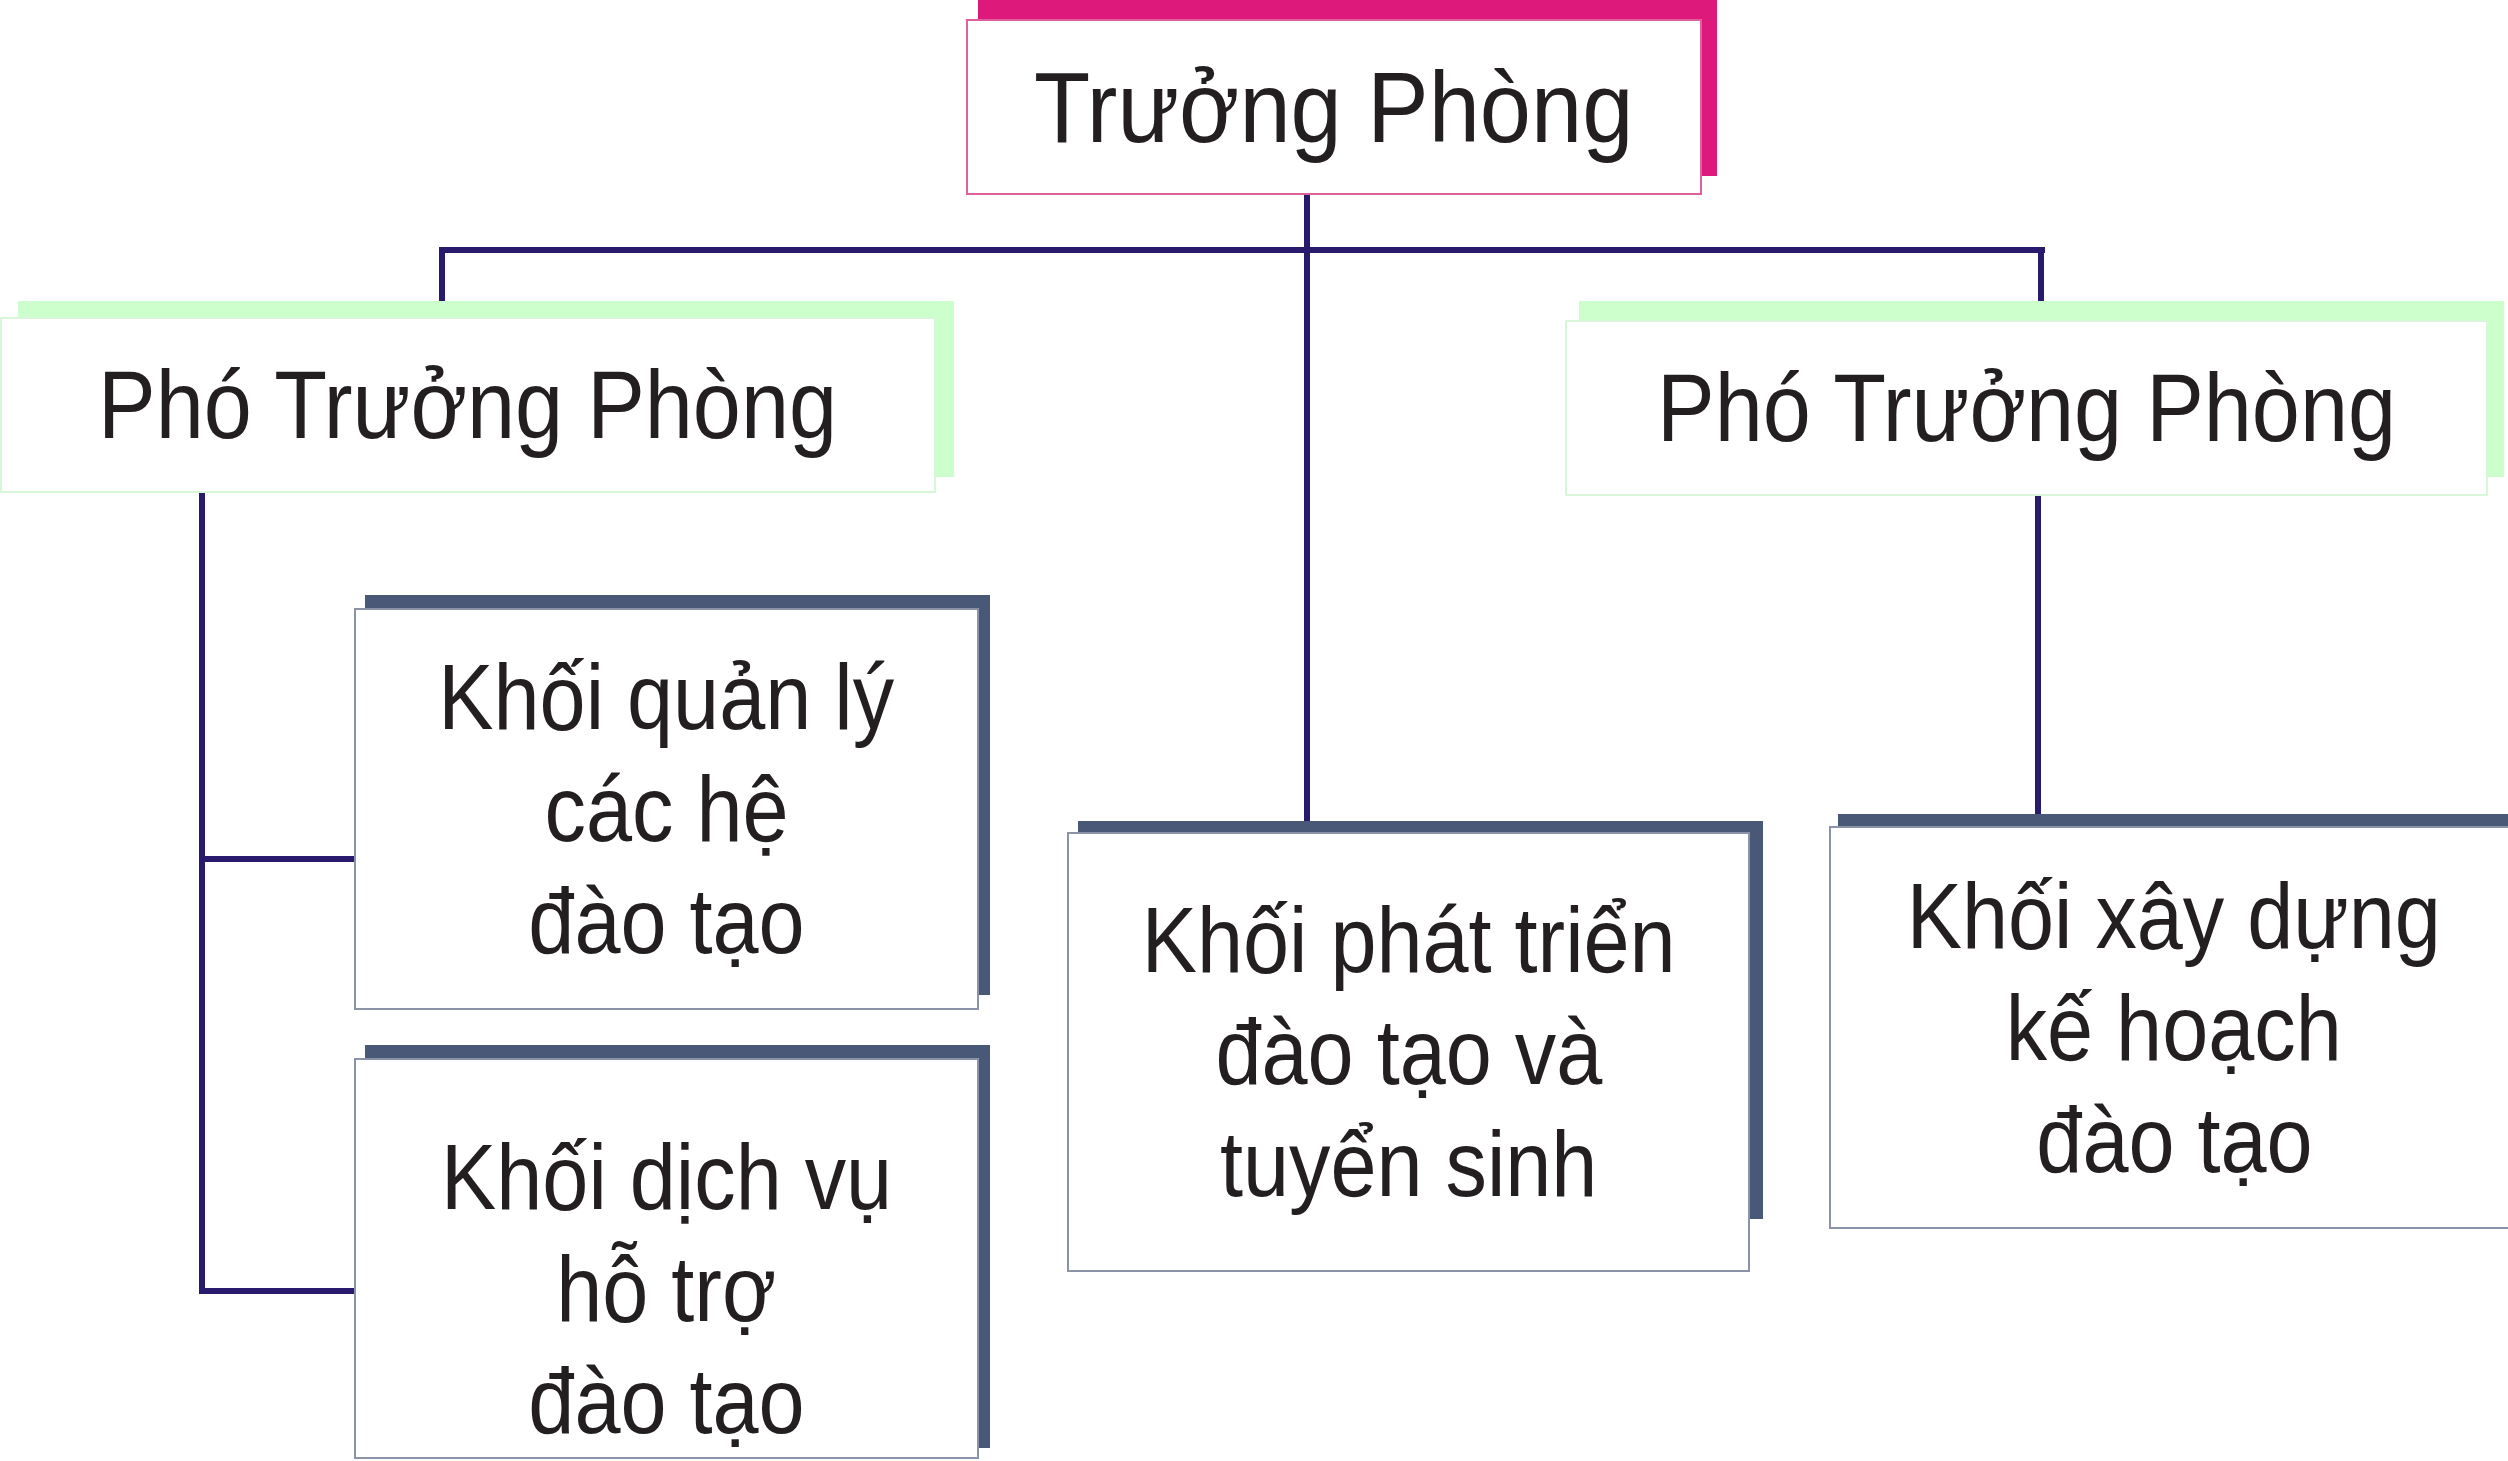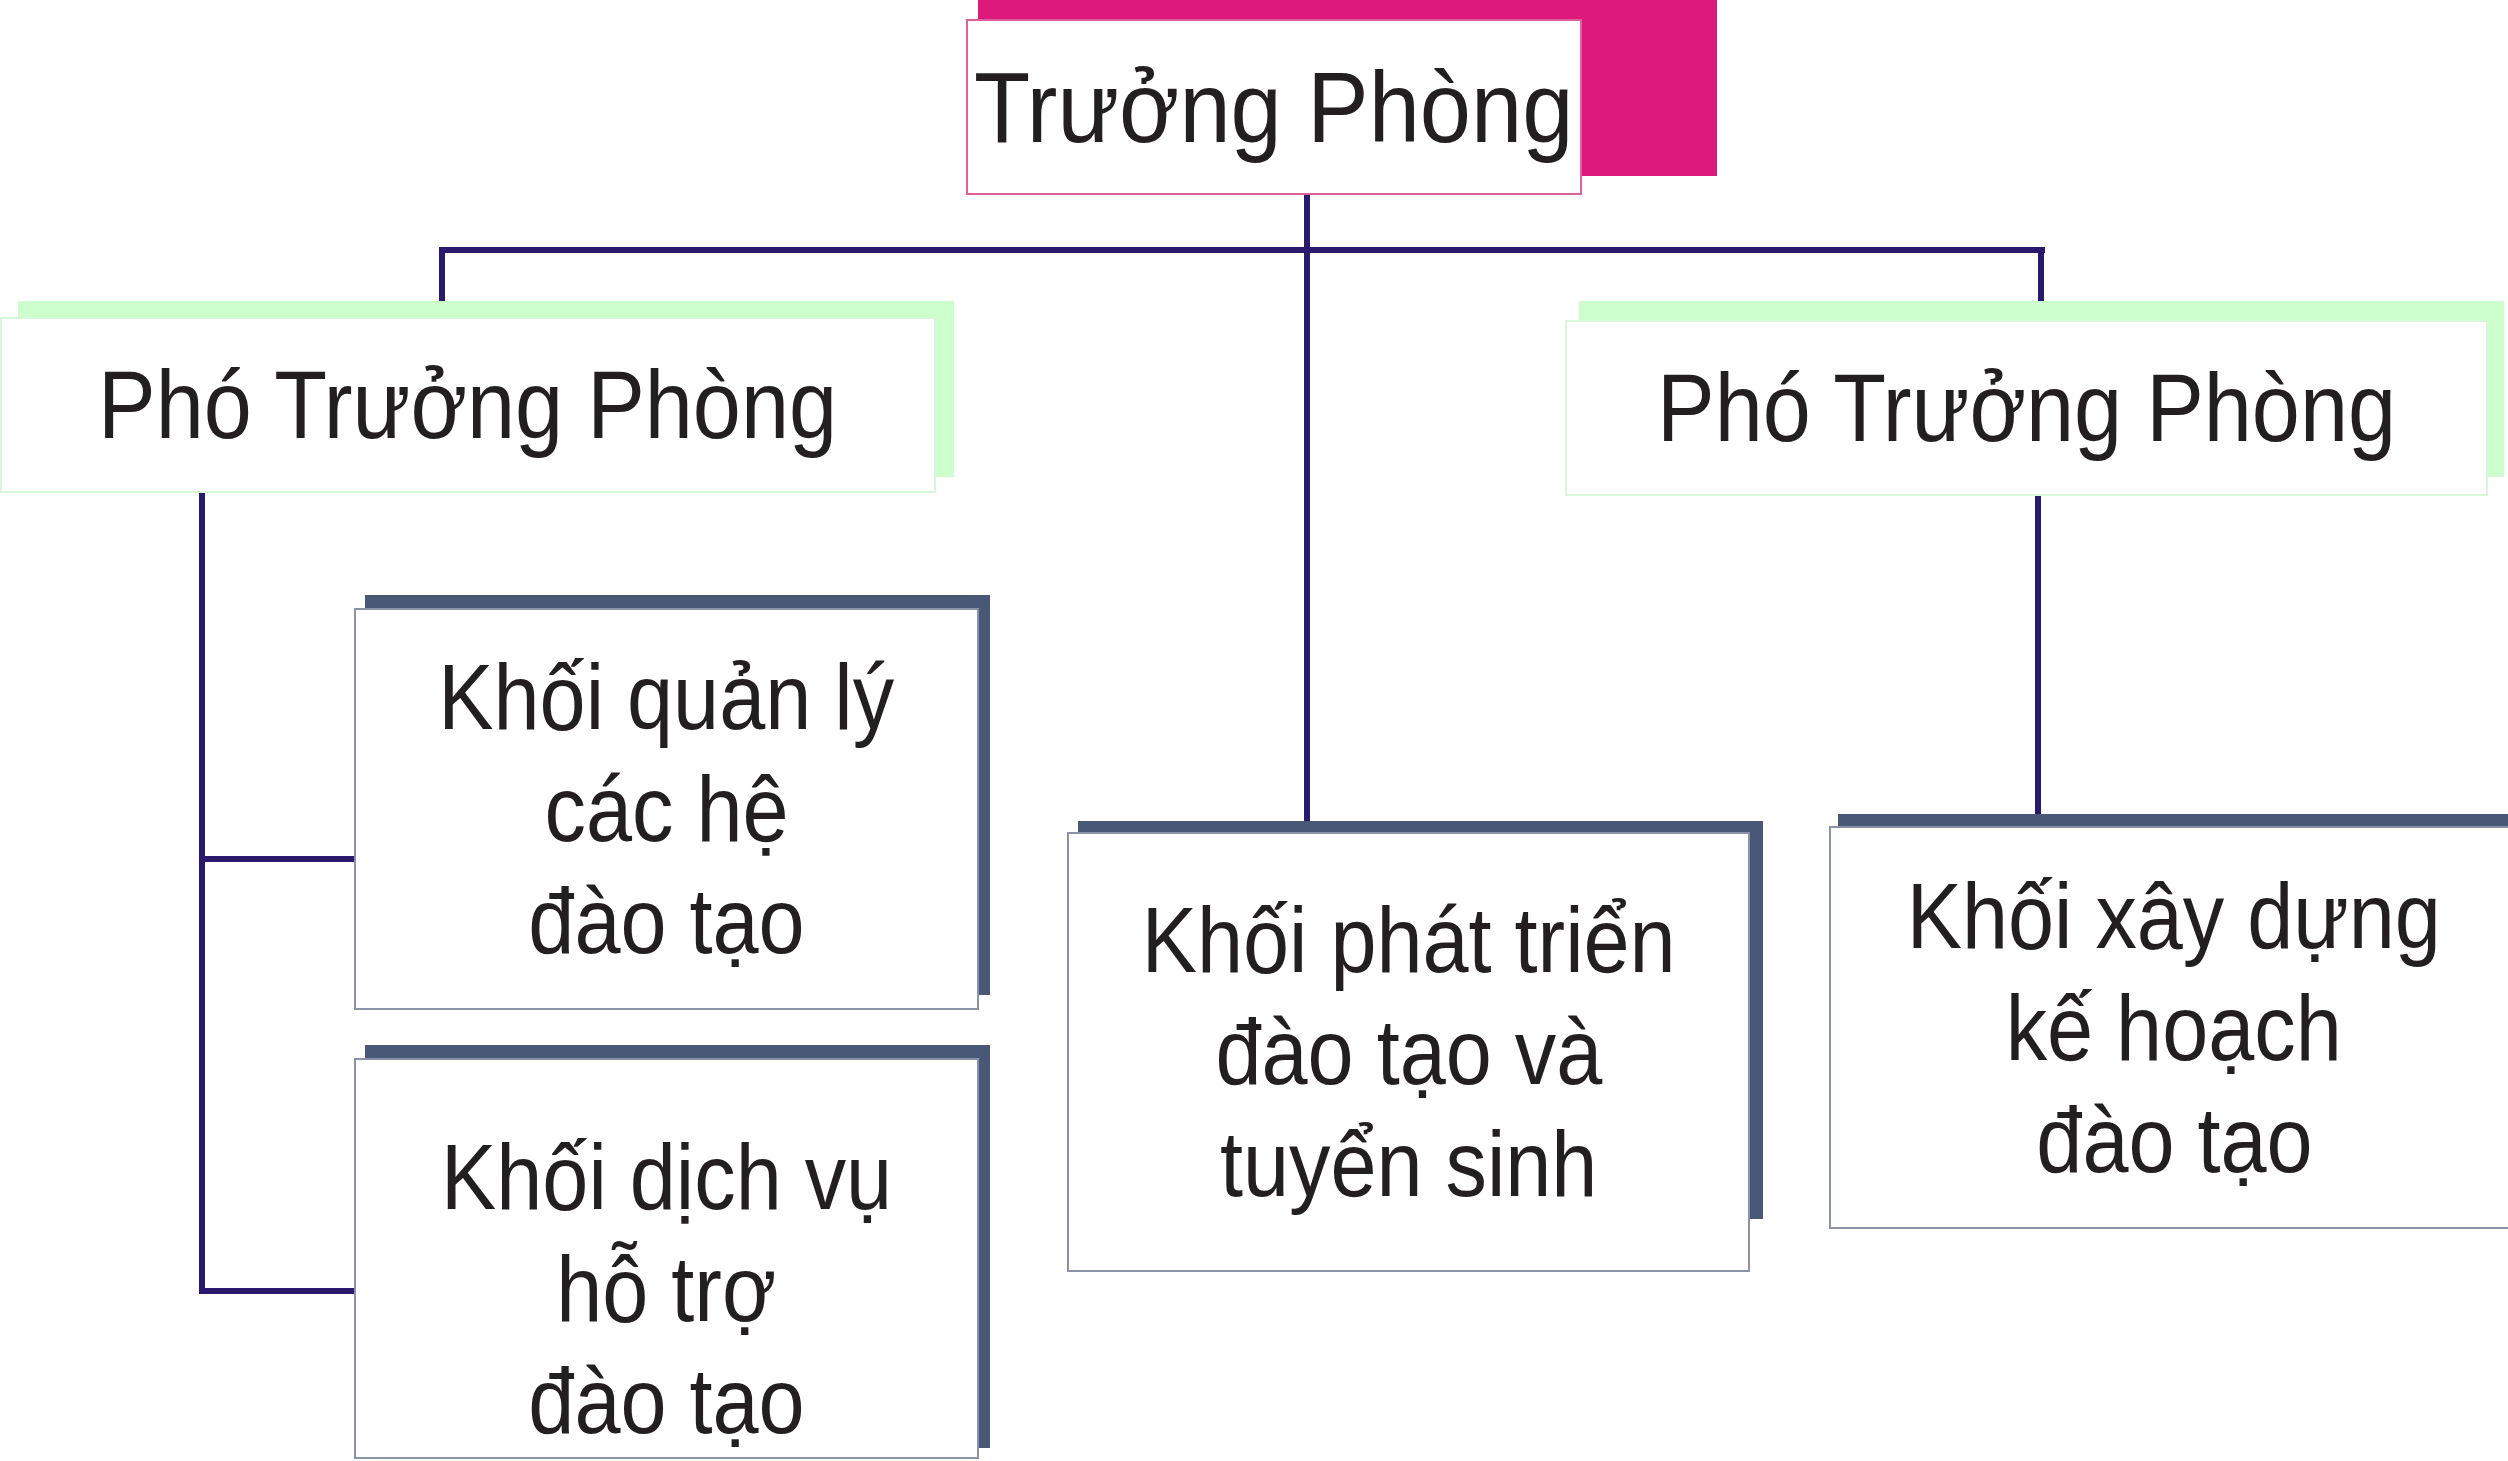--- a/index.html
+++ b/index.html
@@ -25,7 +25,7 @@
 <div class="line" style="left:2035px;top:496px;width:6px;height:322px;"></div>
 
 <div class="shadow" style="left:978px;top:0;width:739px;height:176px;background:#DD1A7C;"></div>
-<div class="box" style="left:966px;top:19px;width:616px;height:176px;border:2px solid #E0609E;">
+<div class="box" style="left:966px;top:19px;width:736px;height:176px;border:2px solid #E0609E;">
   <span class="t-main">Trưởng Phòng</span>
 </div>
 

